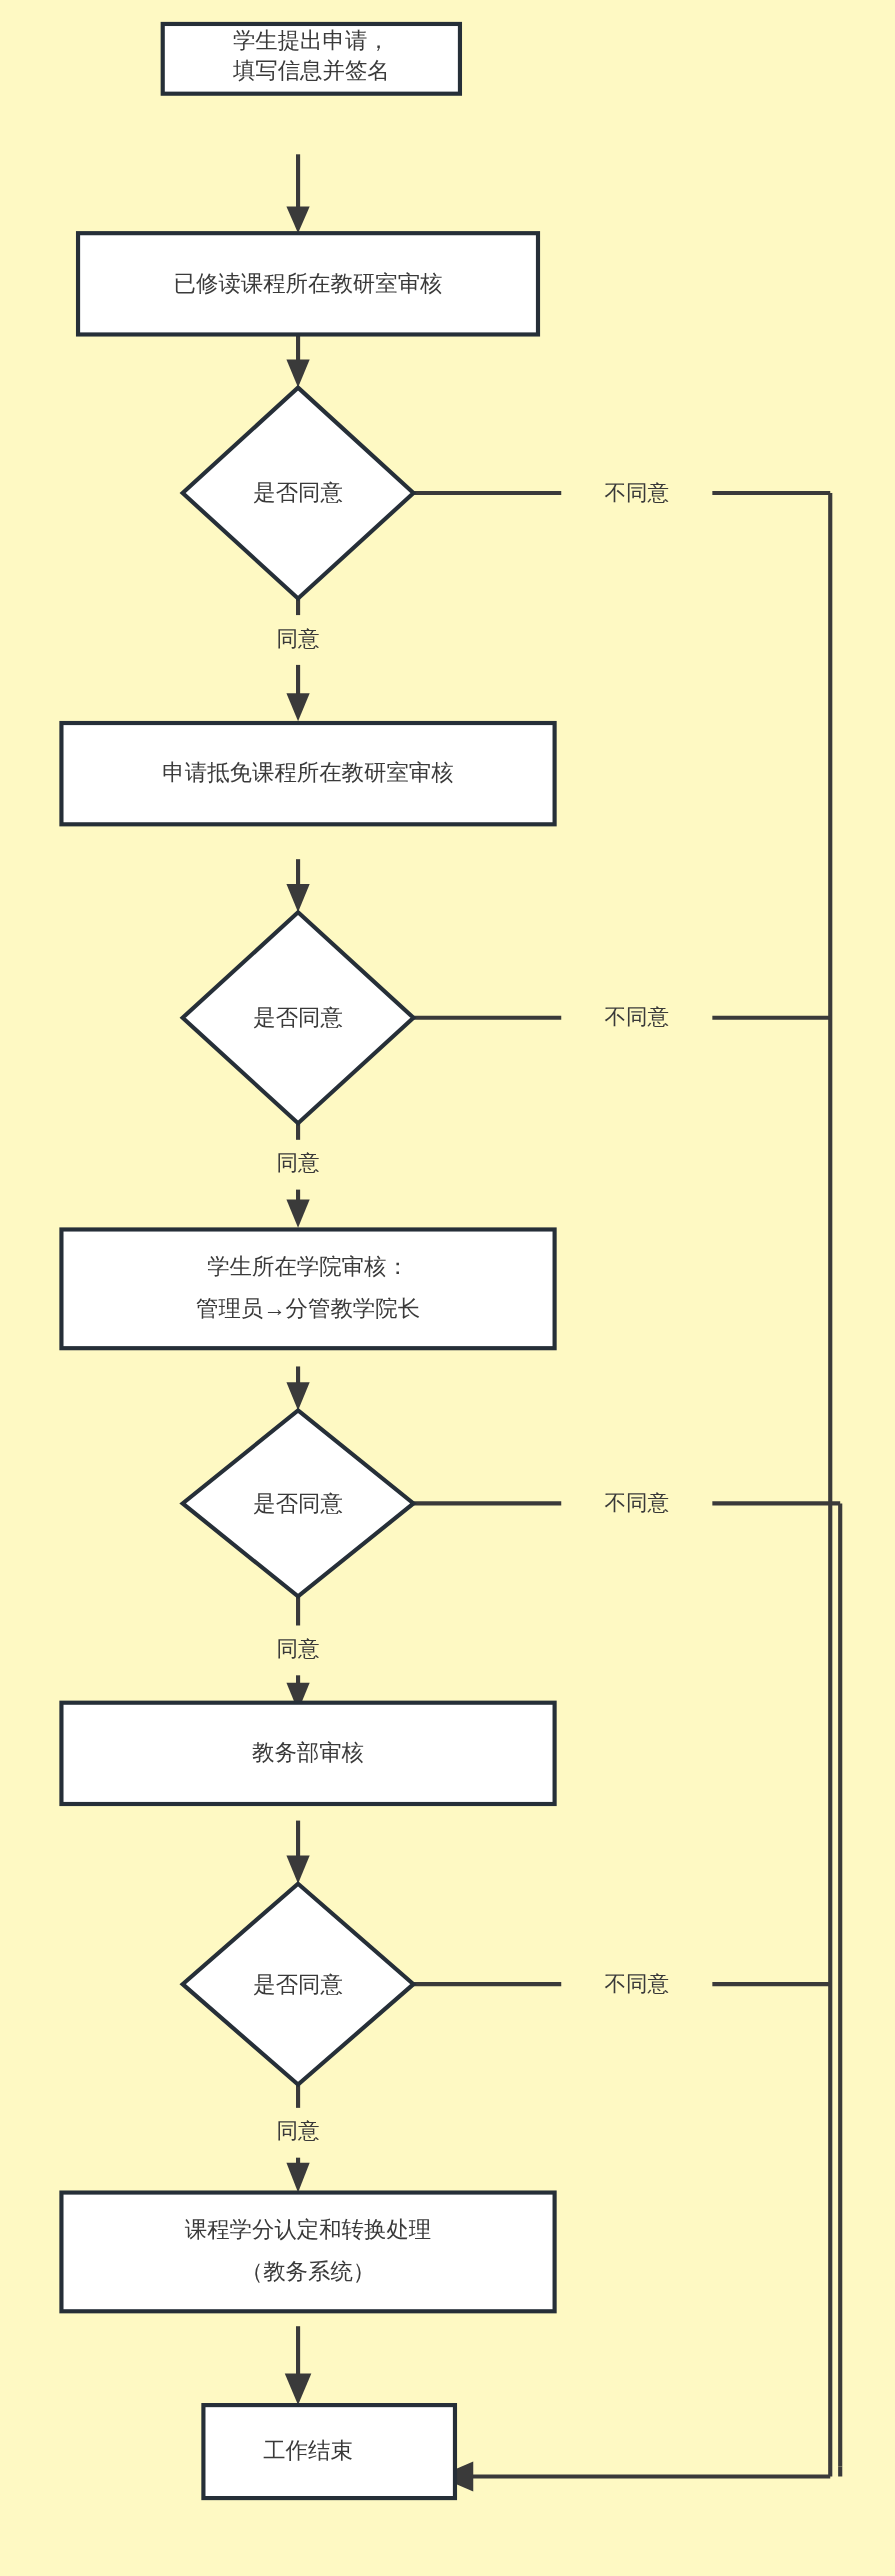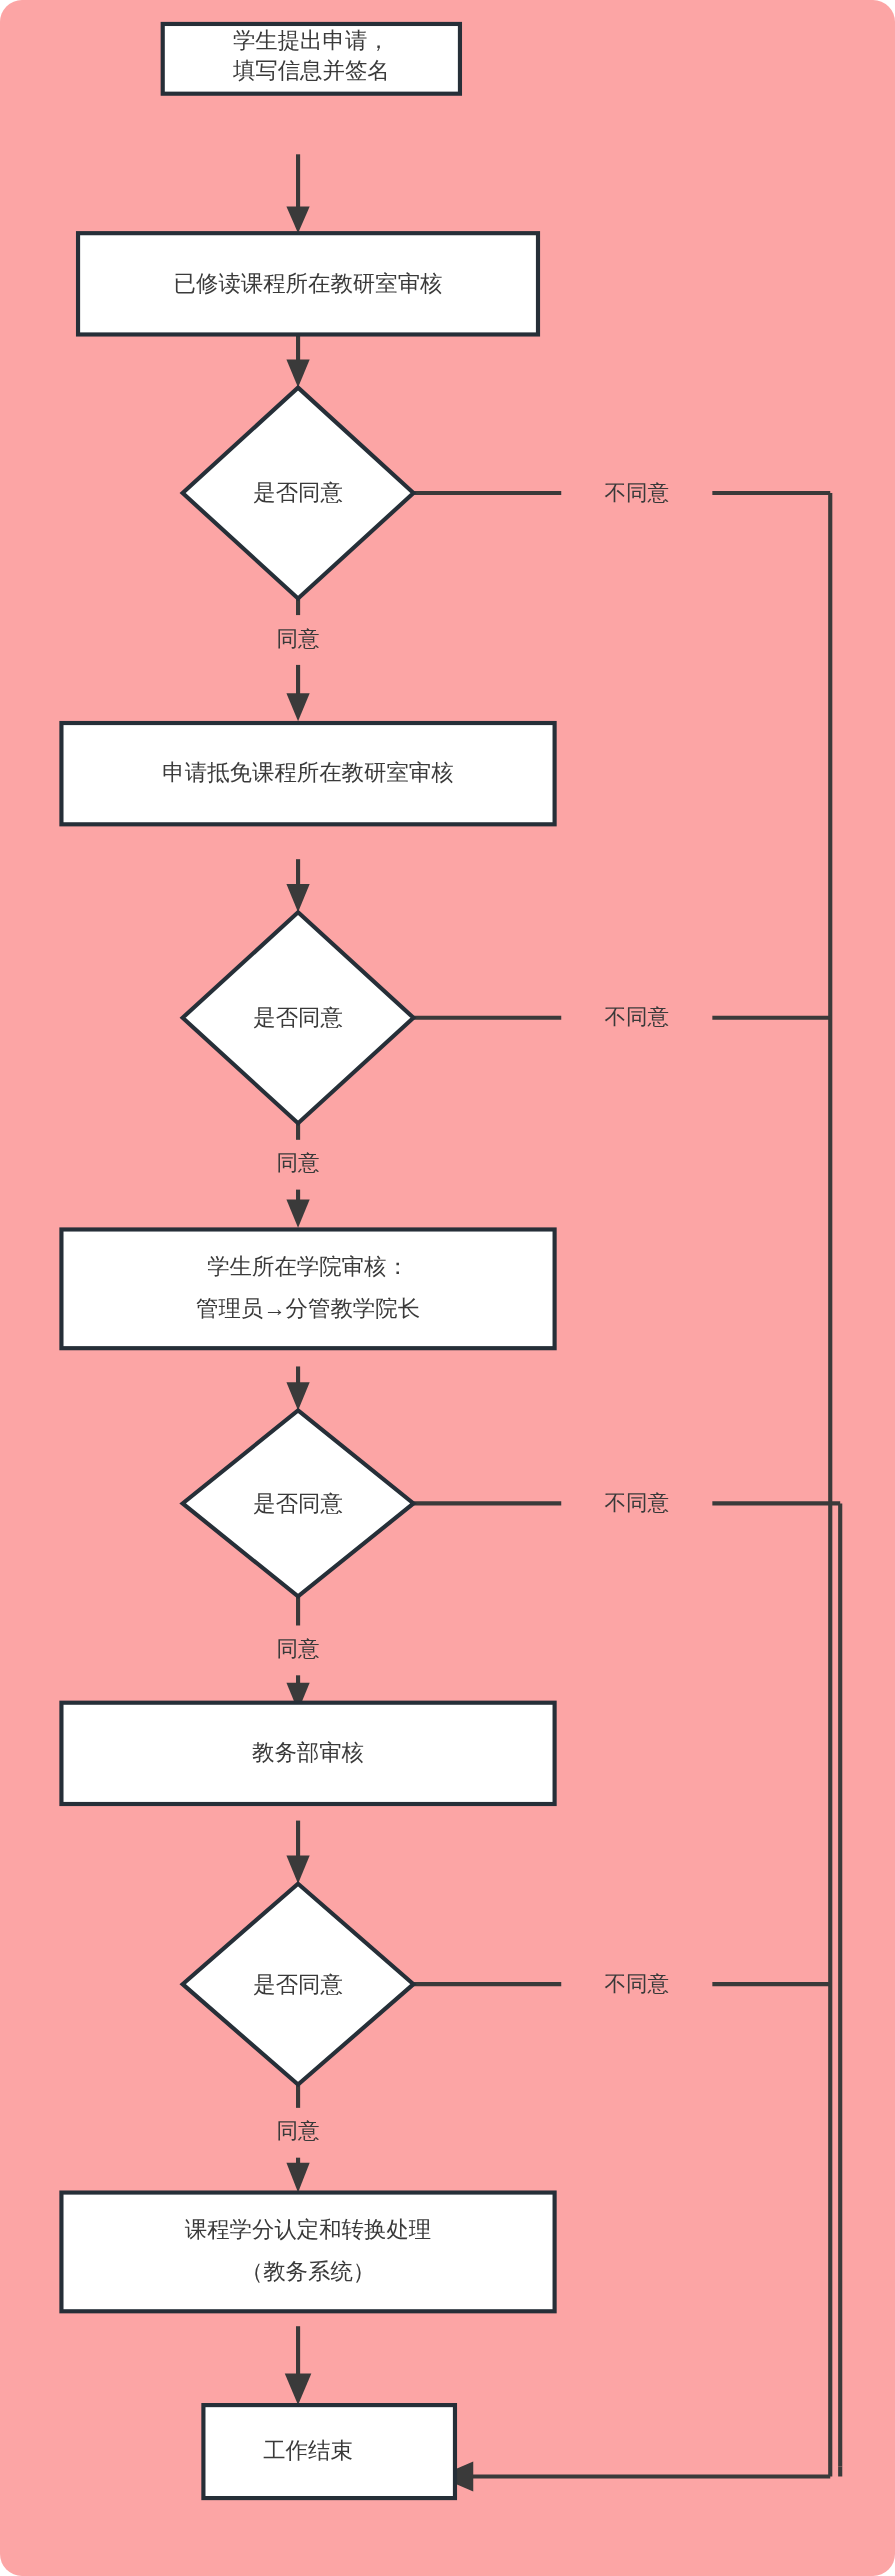--- a/index.html
+++ b/index.html
@@ -15,9 +15,8 @@
     position: relative;
     width: 895px;
     height: 2576px;
-    background: #fca5a5;
+    background: #fef9c3;
     overflow: hidden;
-    border-radius: 22px;
   }
   svg#flow {
     display: block;

